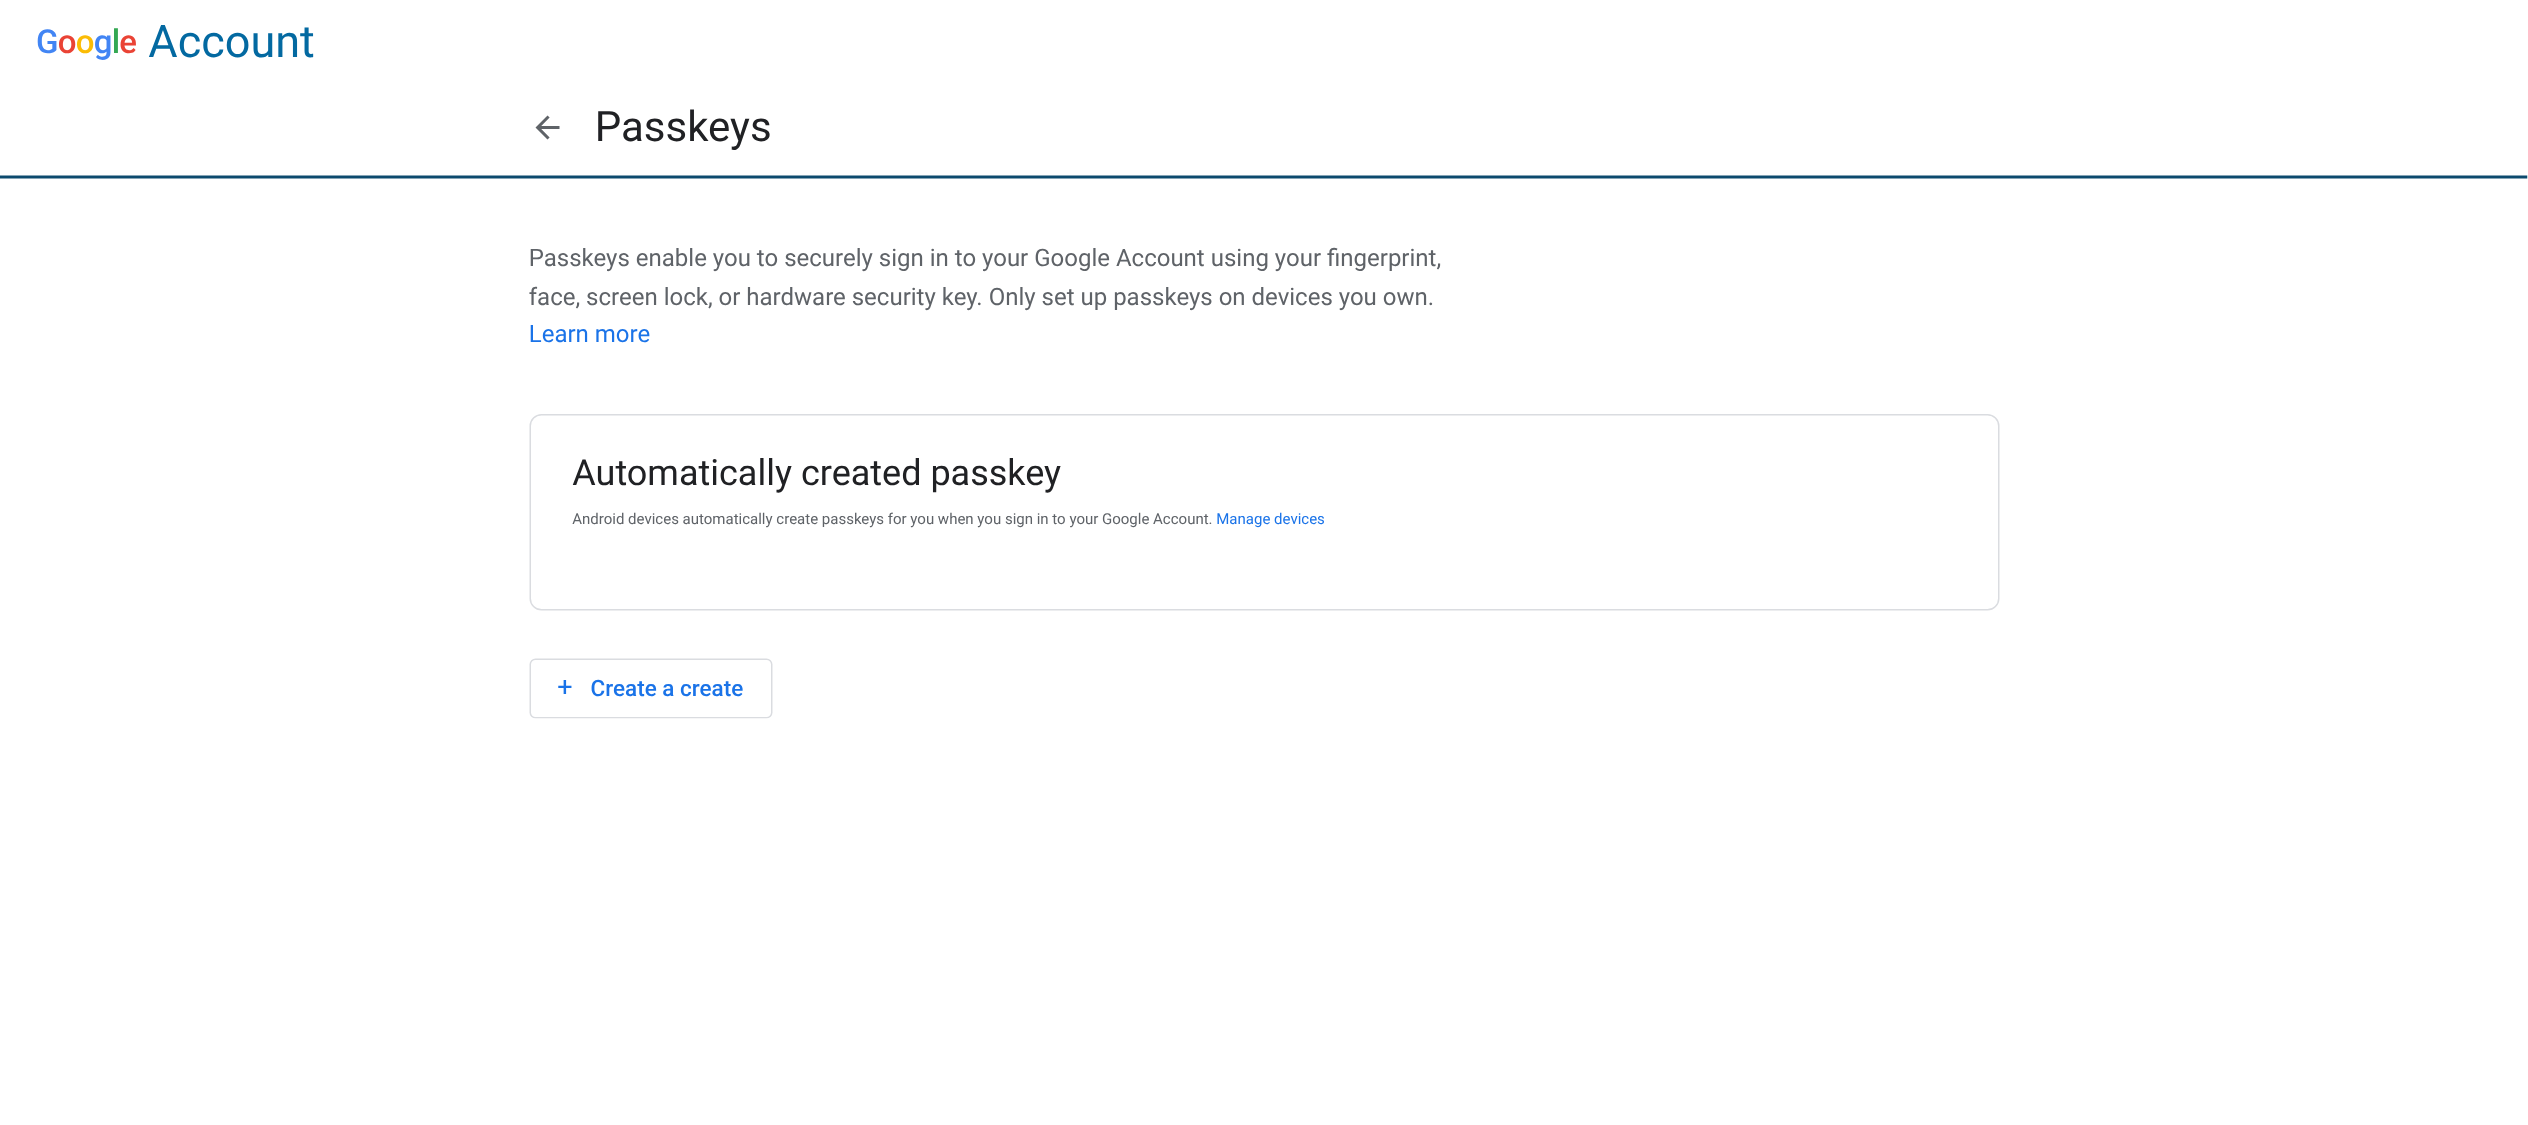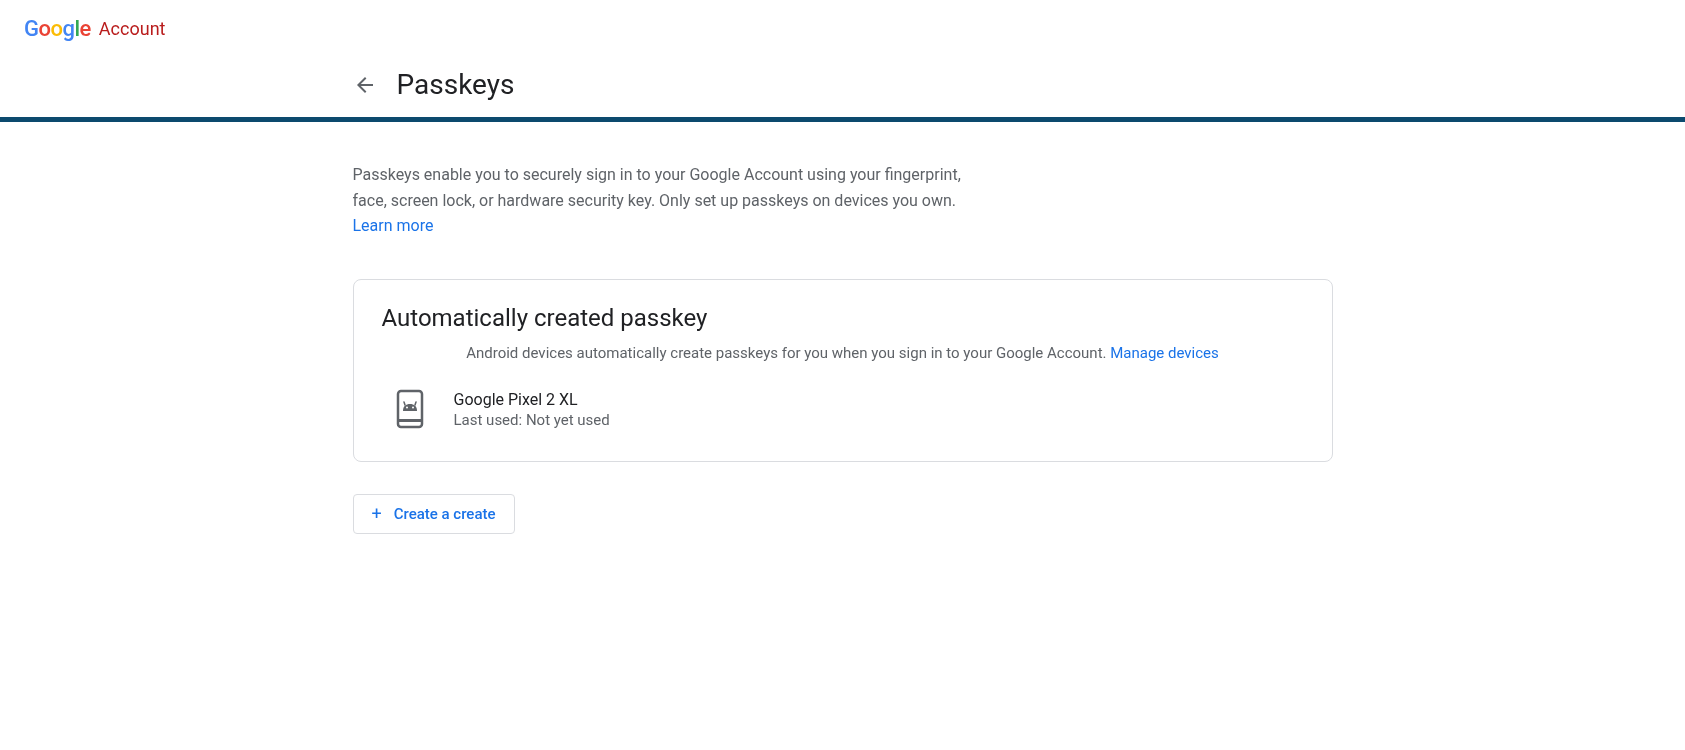--- a/index.html
+++ b/index.html
@@ -42,8 +42,8 @@
     .google-logo .e { color: #EA4335; }
     
     .account-label {
-      font-size: 18px;
-      color: #b91c1c;
+      font-size: 30px;
+      color: #0369a1;
       font-weight: 400;
       margin-left: 4px;
     }

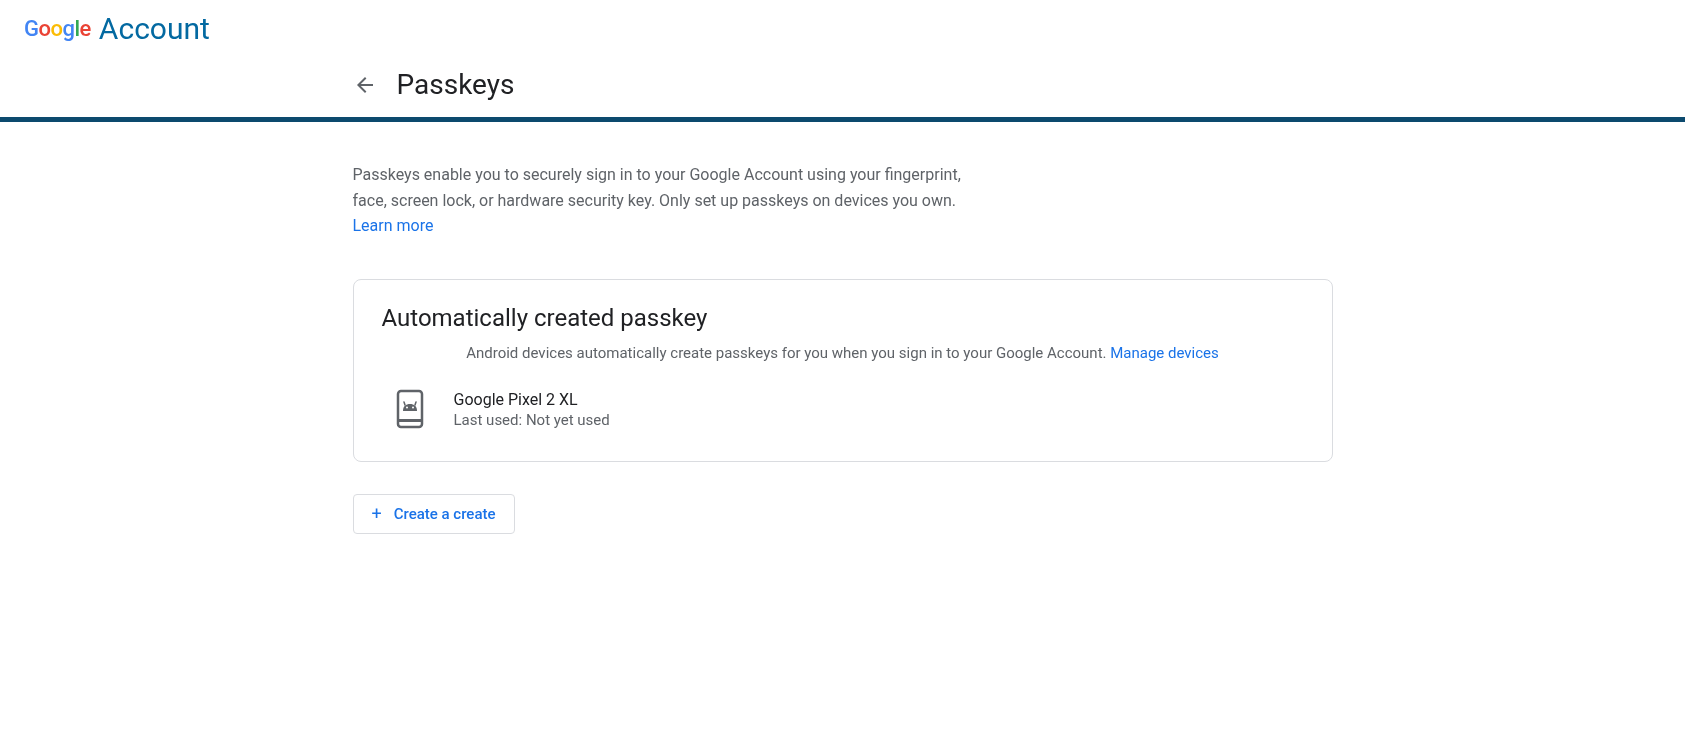--- a/index.html
+++ b/index.html
@@ -49,7 +49,7 @@
     }
     
     .page-header-section {
-      border-bottom: 5px solid #0c4a6e;
+      border-bottom: 2px solid #0c4a6e;
     }
     
     .page-header {

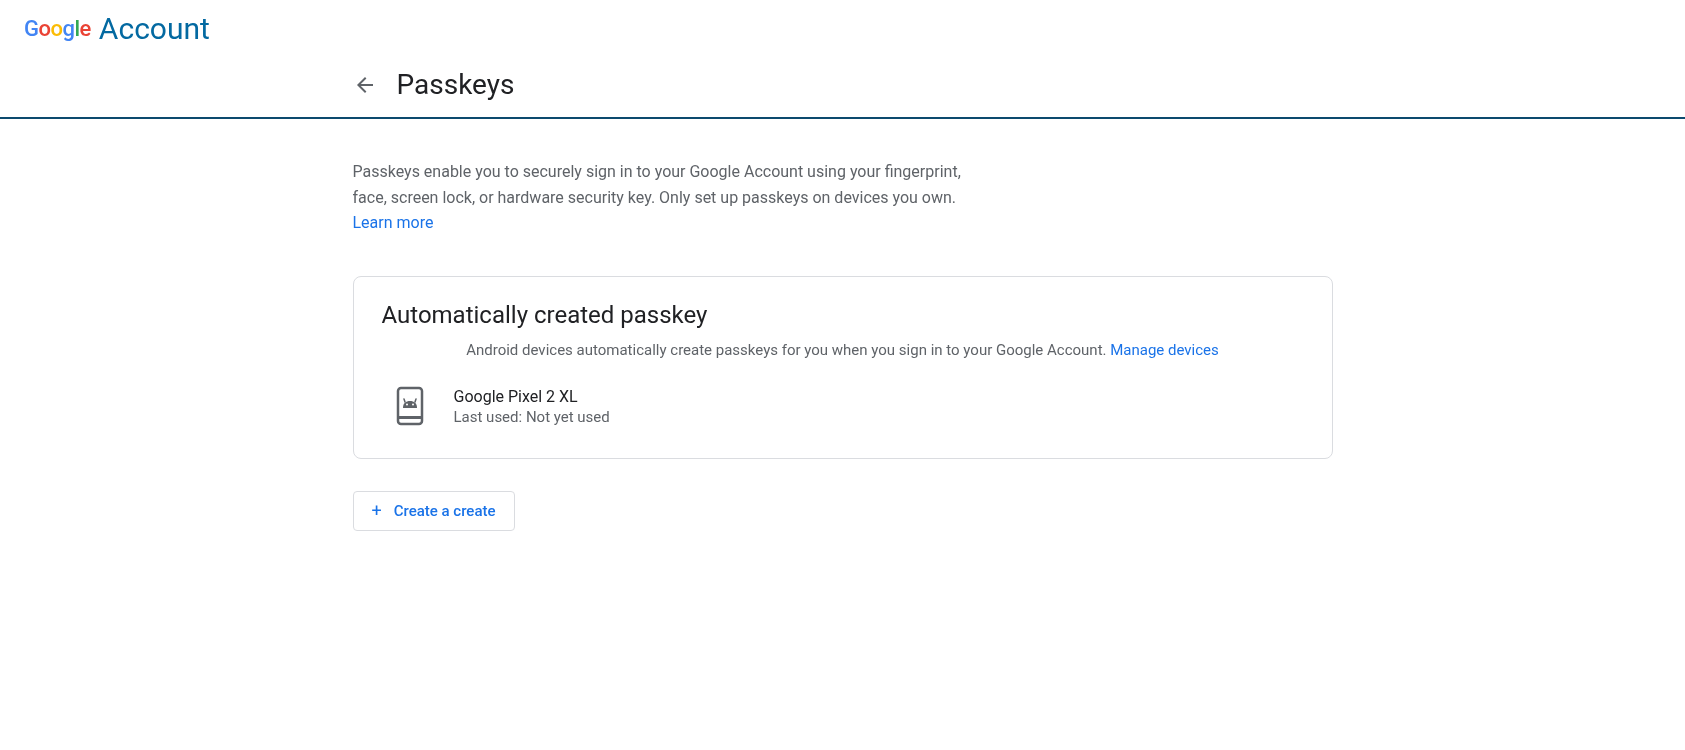--- a/index.html
+++ b/index.html
@@ -112,11 +112,10 @@
     }
     
     .card-subtitle {
-      font-size: 15px;
+      font-size: 10px;
       color: #5f6368;
       line-height: 1.5;
-      margin-bottom: 17px;
-      text-align: center;
+      margin-bottom: 28px;
     }
     
     .device-row {

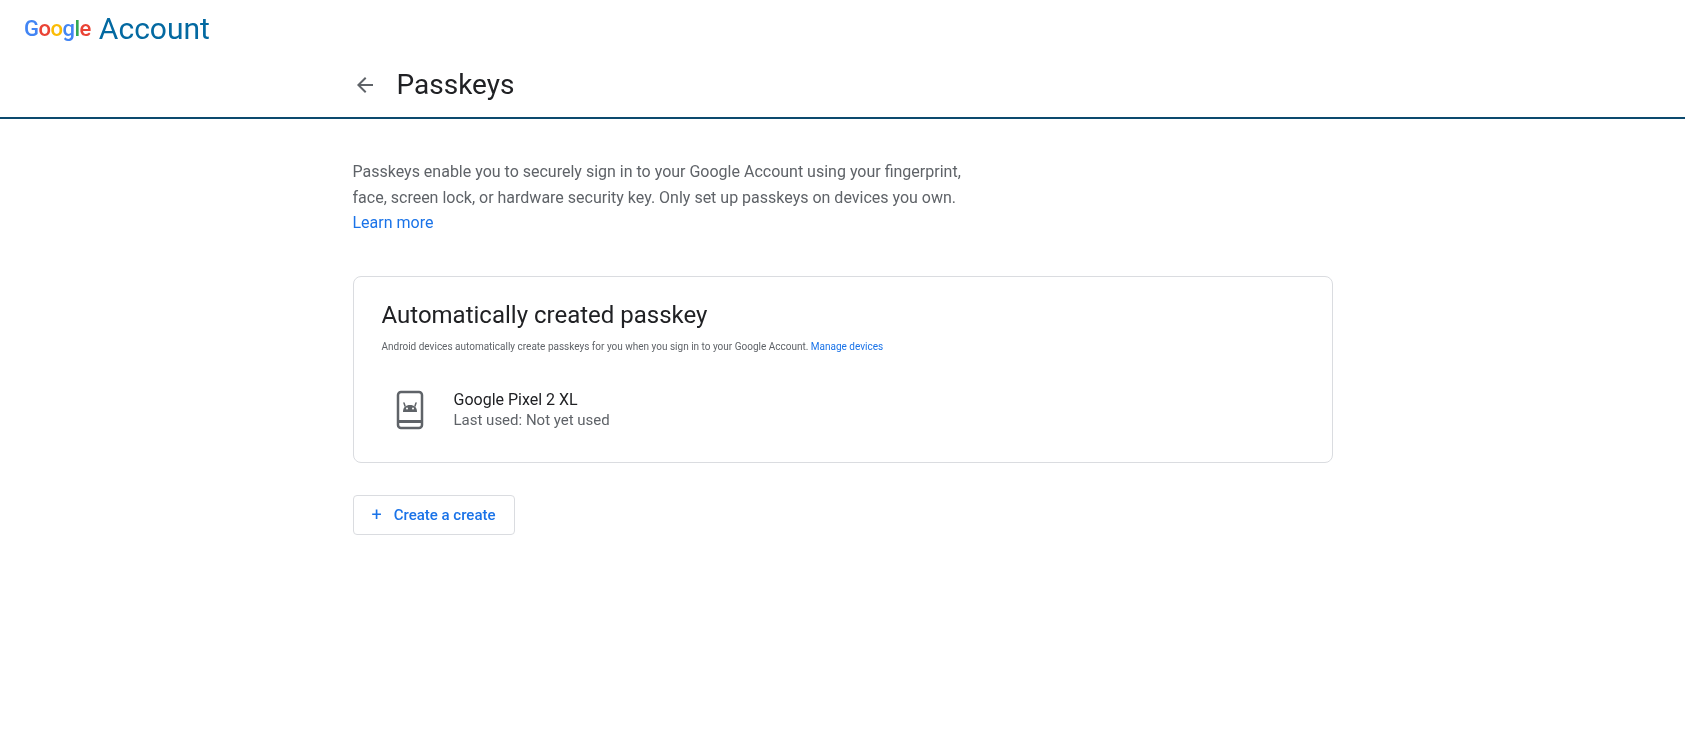--- a/index.html
+++ b/index.html
@@ -203,22 +203,6 @@
       <span>Android devices automatically create passkeys for you when you sign in to your Google Account. </span><a class="link">Manage devices</a>
     </p>
 
-    <div class="device-row">
-      <div class="device-icon">
-        <svg width="32" height="40" viewBox="0 0 32 40" fill="none">
-          <rect x="4" y="2" width="24" height="36" rx="3" stroke="currentColor" stroke-width="2.5" fill="none"></rect>
-          <path d="M11 16 L10 13 M21 16 L22 13" stroke="currentColor" stroke-width="1.5" stroke-linecap="round"></path>
-          <path d="M9 22 C9 17 12 15 16 15 C20 15 23 17 23 22 Z" fill="currentColor"></path>
-          <circle cx="13" cy="18.5" r="1" fill="#fff"></circle>
-          <circle cx="19" cy="18.5" r="1" fill="#fff"></circle>
-          <rect x="4" y="30" width="24" height="3" fill="currentColor"></rect>
-        </svg>
-      </div>
-      <div class="device-info">
-        <span class="device-name">Google Pixel 2 XL</span>
-        <span class="device-status">Last used: Not yet used</span>
-      </div>
-    </div>
   </div>
   
   <button class="create-button">

